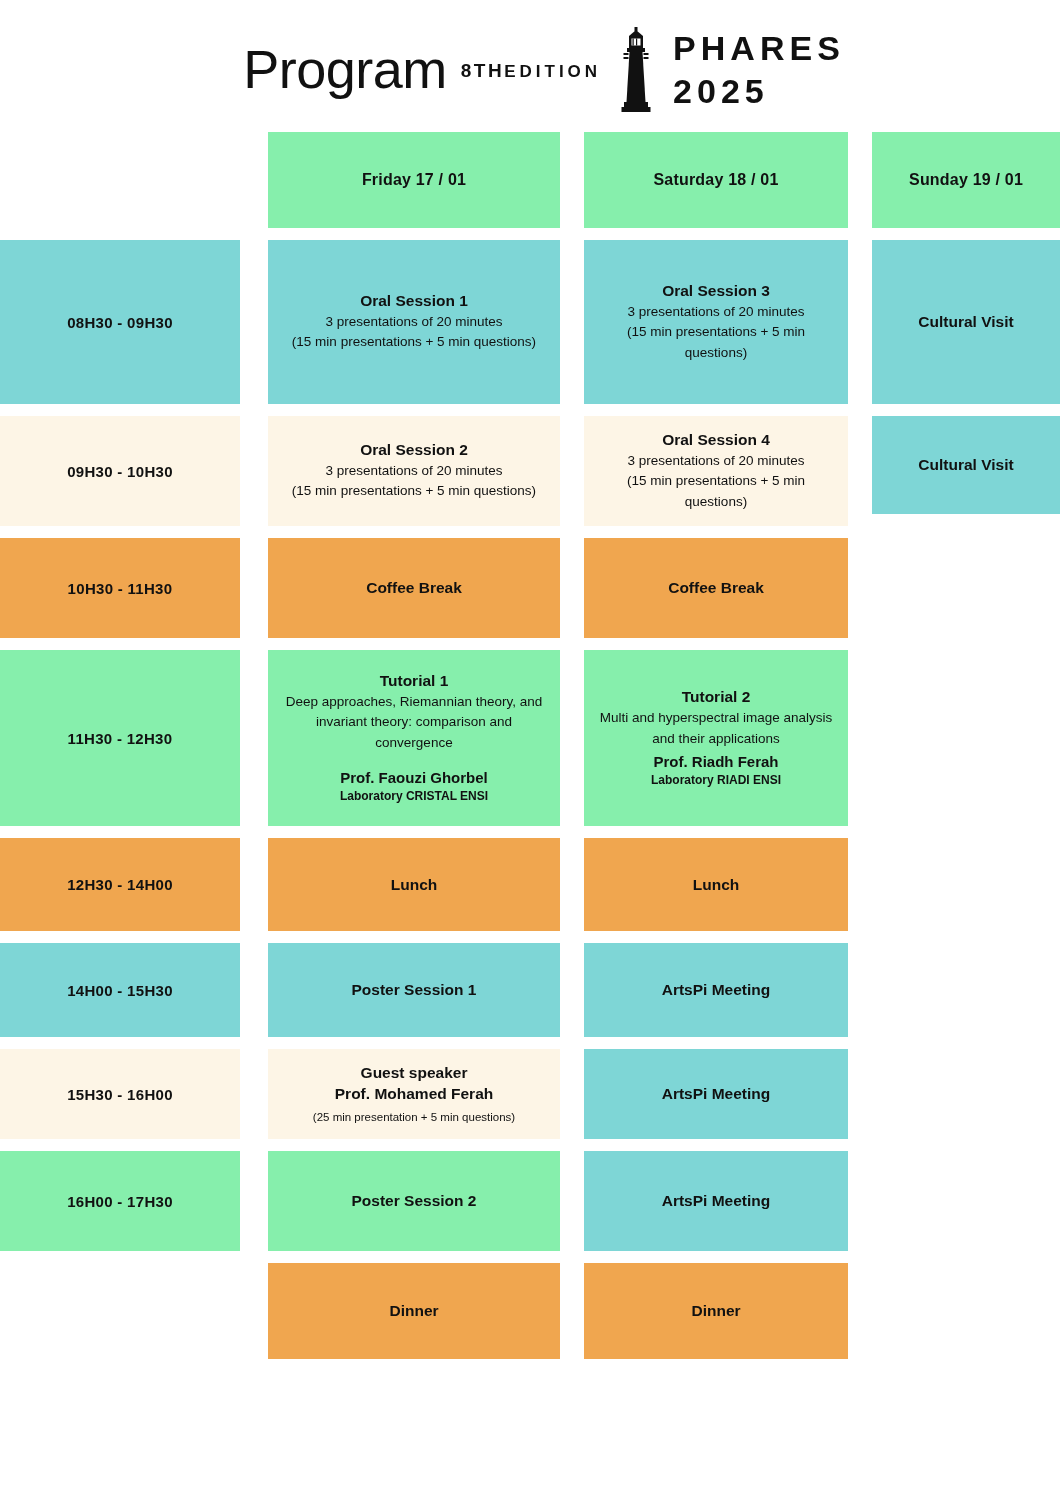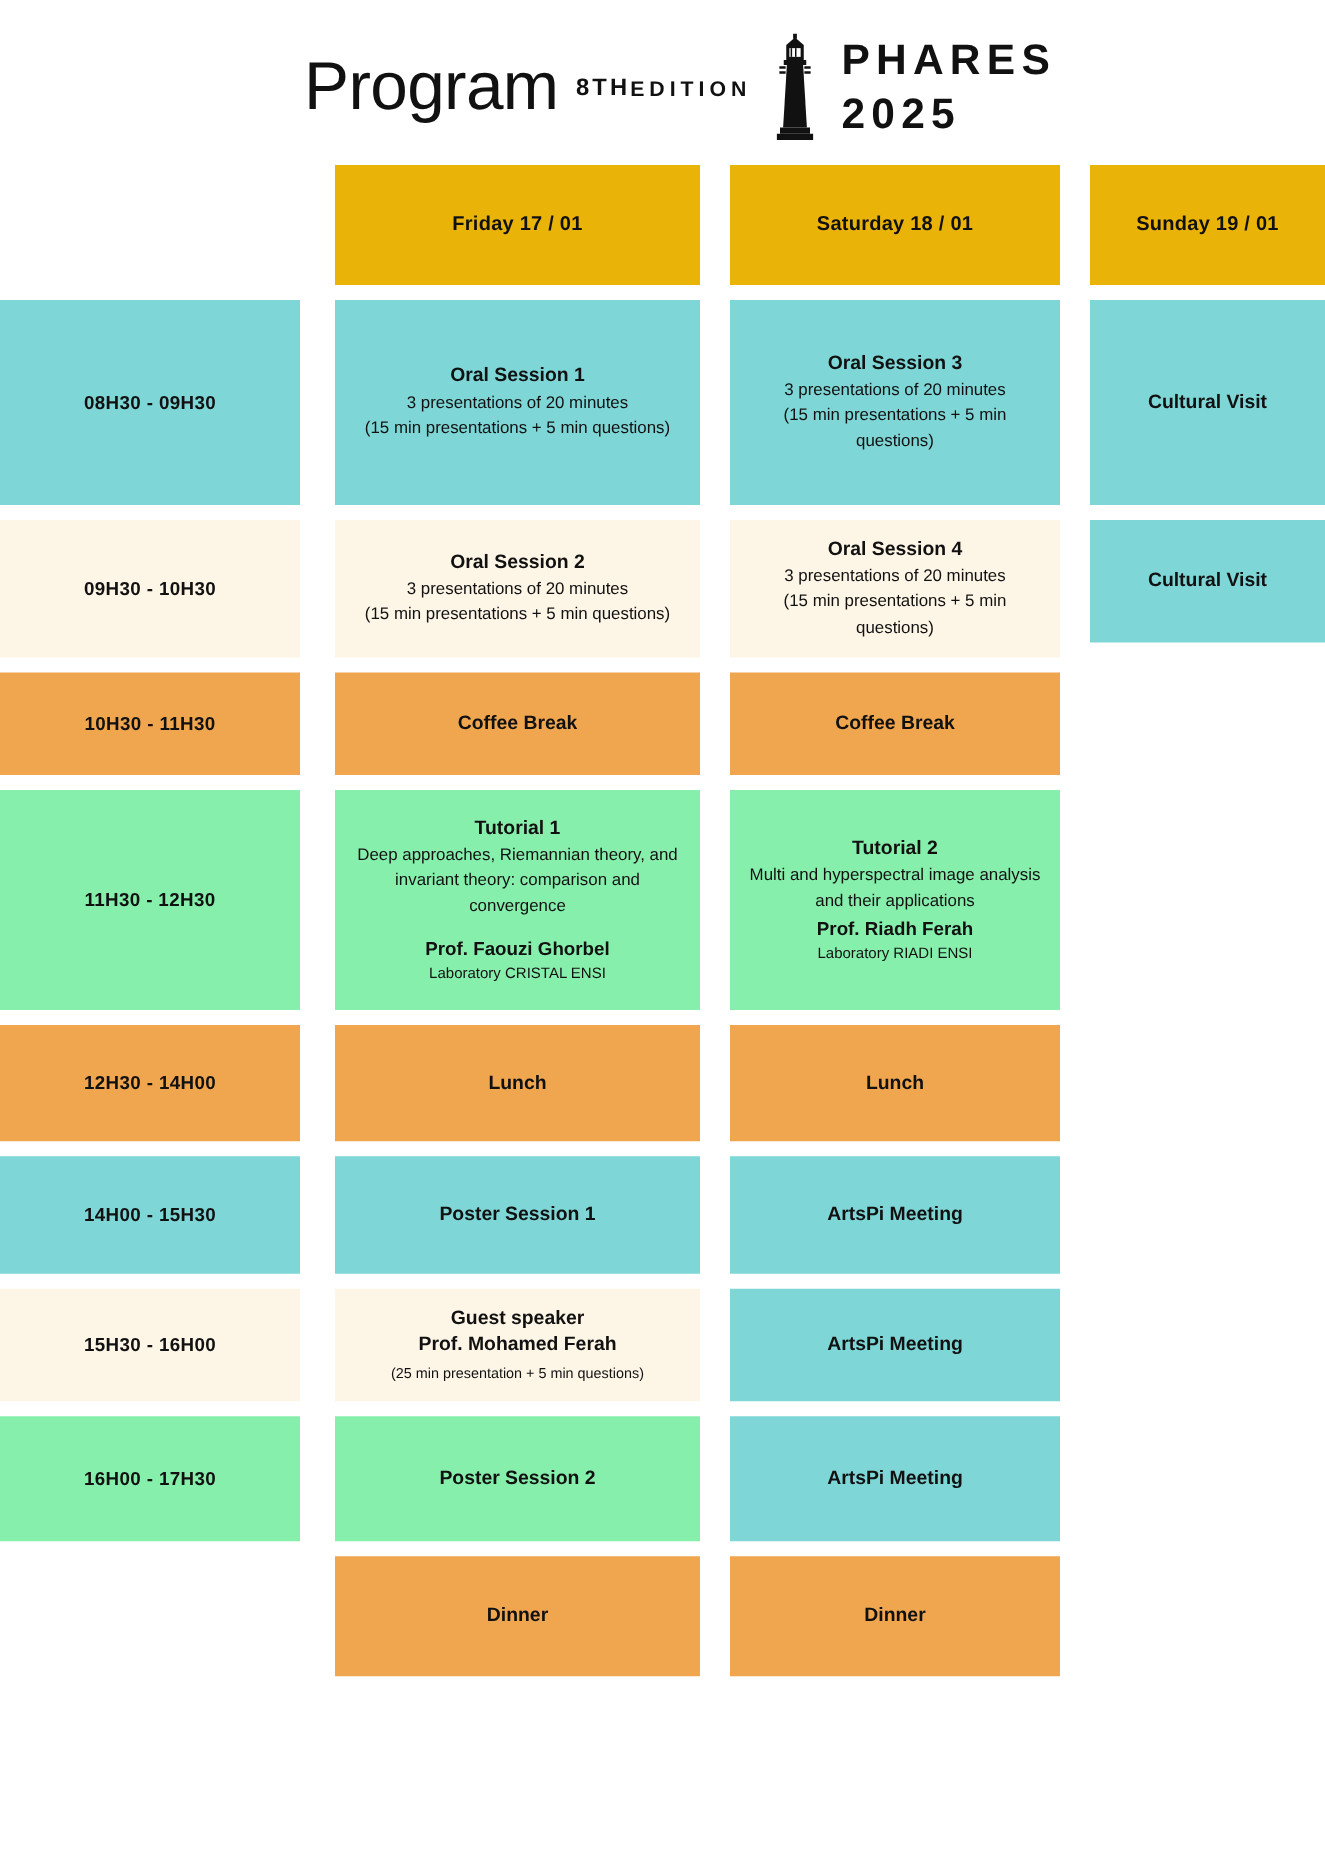--- a/index.html
+++ b/index.html
@@ -105,7 +105,7 @@
   .col-sun  { width: 188px; }
 
   
-  .c-green { background: #eab308; }
+  .c-green { background: #86efac; }
   .c-teal  { background: #7ed6d6; }
   .c-cream { background: #fdf5e6; }
   .c-orange{ background: #f0a64f; }

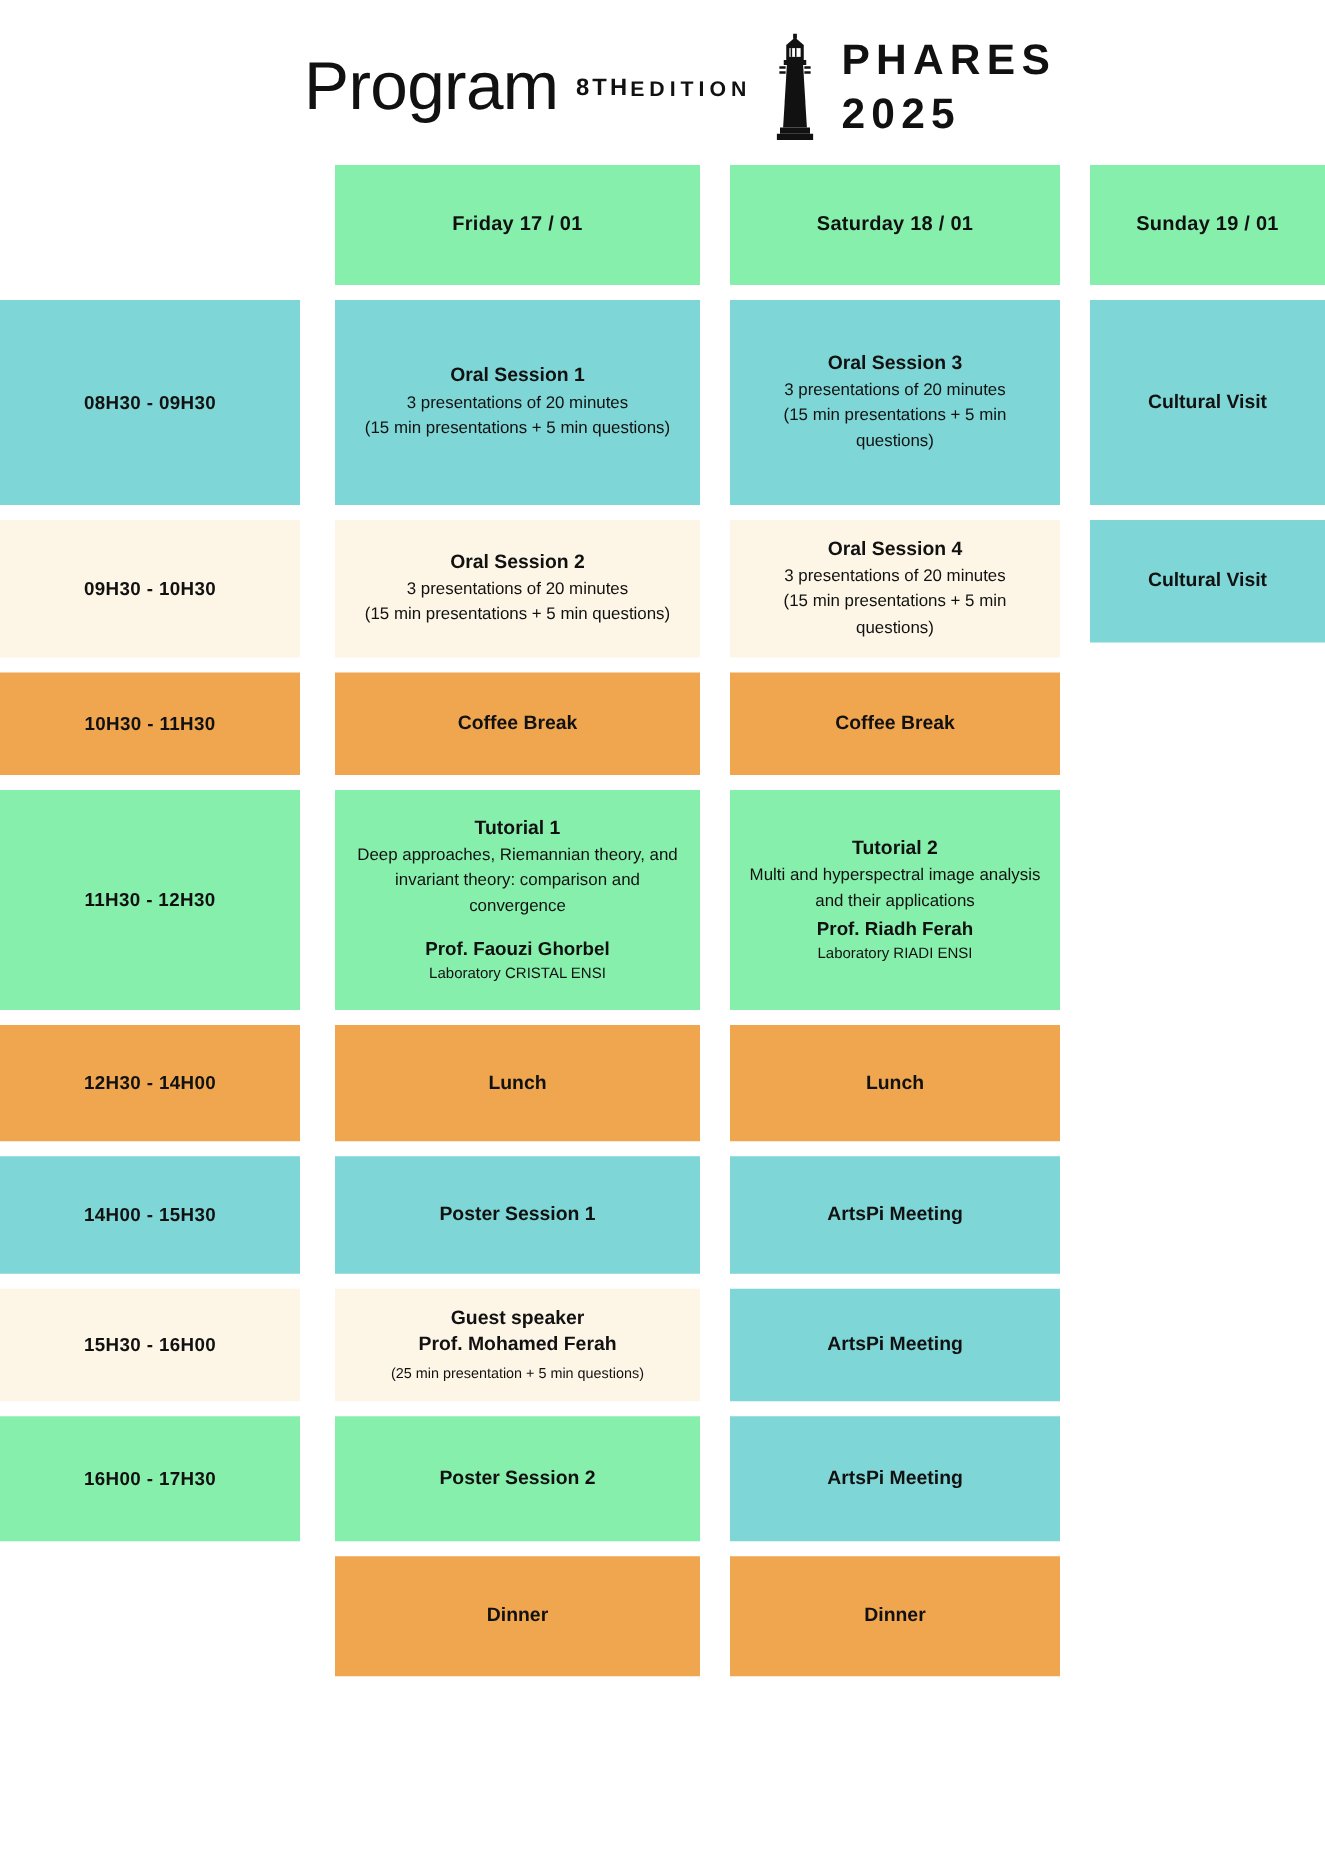--- a/index.html
+++ b/index.html
@@ -160,7 +160,7 @@
   .h-head   { height: 96px;  }
   .h-r1     { height: 164px; }
   .h-r2     { height: 110px; }
-  .h-r3     { height: 82px; border-radius: 15px; }
+  .h-r3     { height: 100px; border-radius: 15px; }
   .h-r4     { height: 176px; }
   .h-r5     { height: 93px; }
   .h-r6     { height: 94px;  }

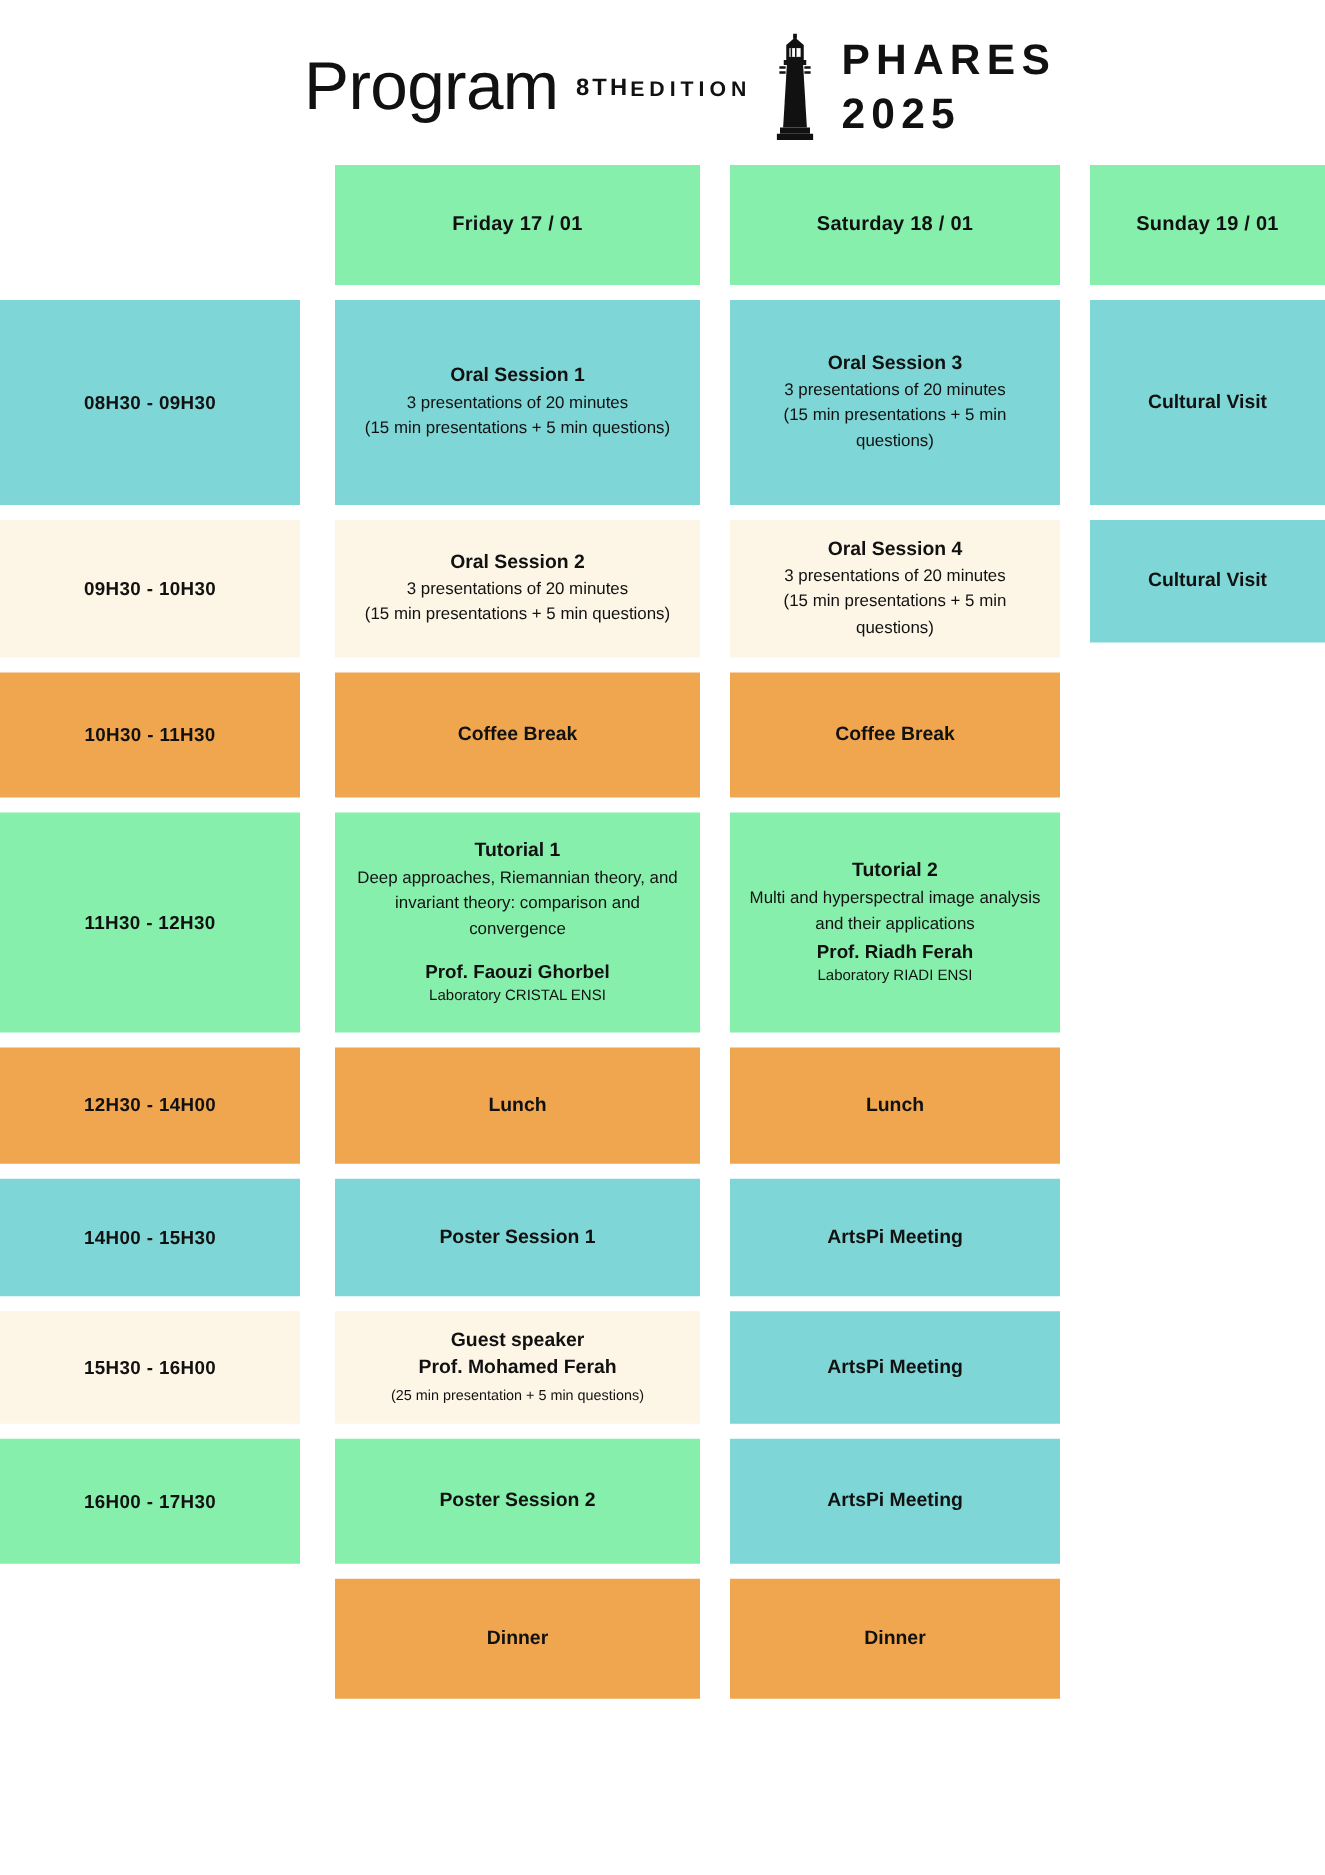--- a/index.html
+++ b/index.html
@@ -141,7 +141,7 @@
   .cell-speaker.tight { margin-top: 2px; }
   .cell-lab {
     font-size: 12px;
-    font-weight: 400;
+    font-weight: 700;
     line-height: 1.4;
     text-align: right;
   }

